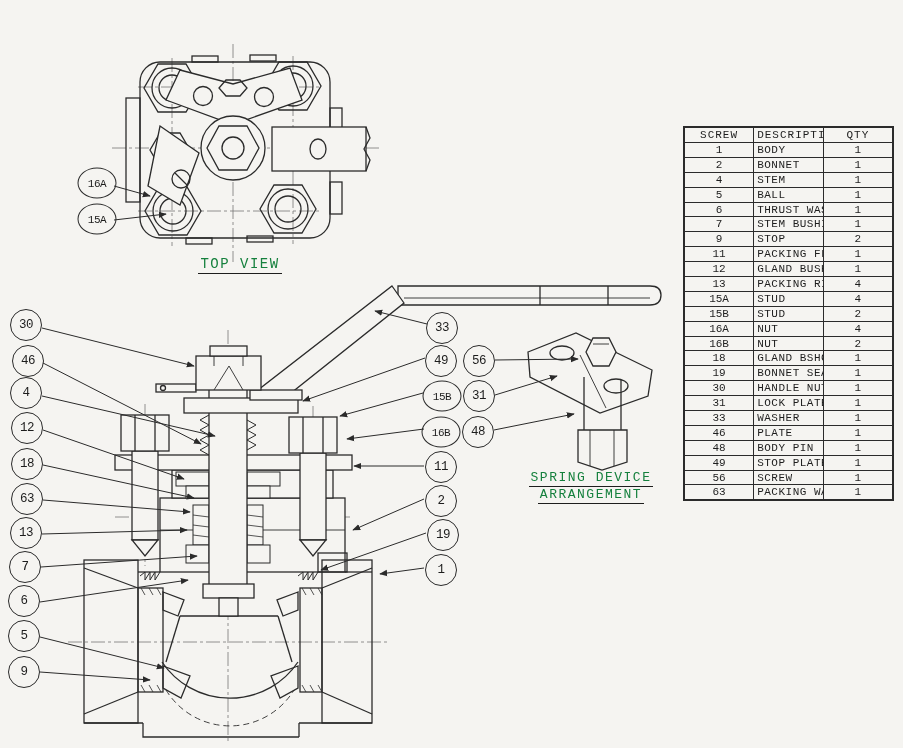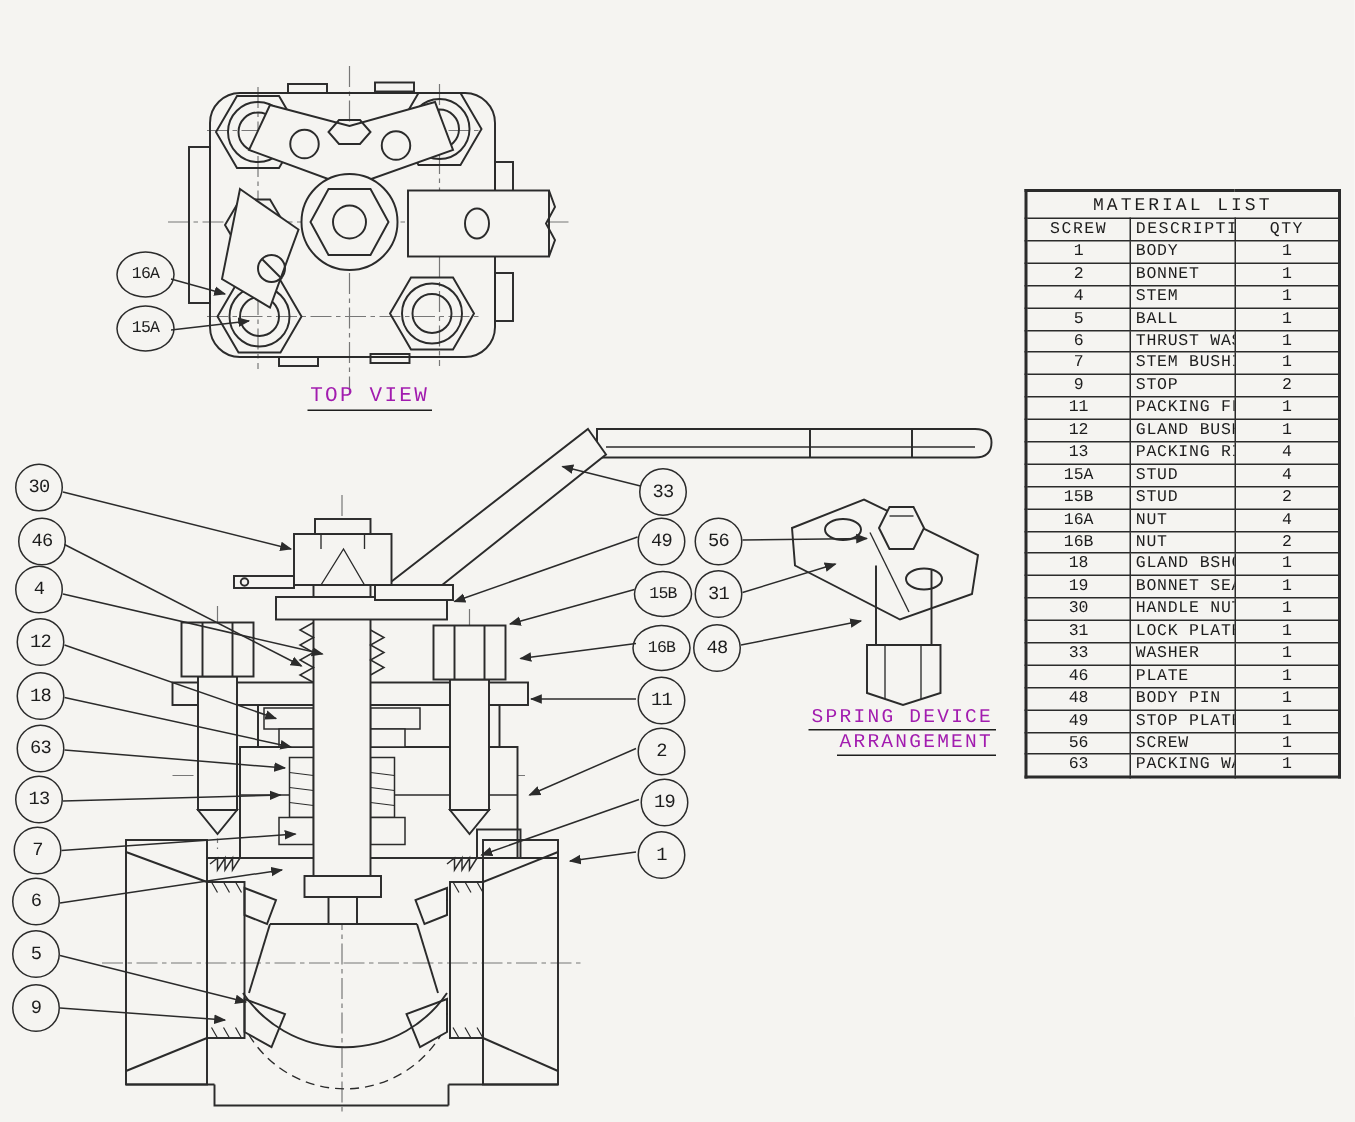--- a/index.html
+++ b/index.html
@@ -297,9 +297,6 @@
   <table id="material-list">
     <thead>
       <tr>
-        <th class="title-cell" colspan="3">MATERIAL LIST</th>
-      </tr>
-      <tr>
         <th class="hdr">SCREW</th>
         <th class="hdr">DESCRIPTION</th>
         <th class="hdr">QTY</th>

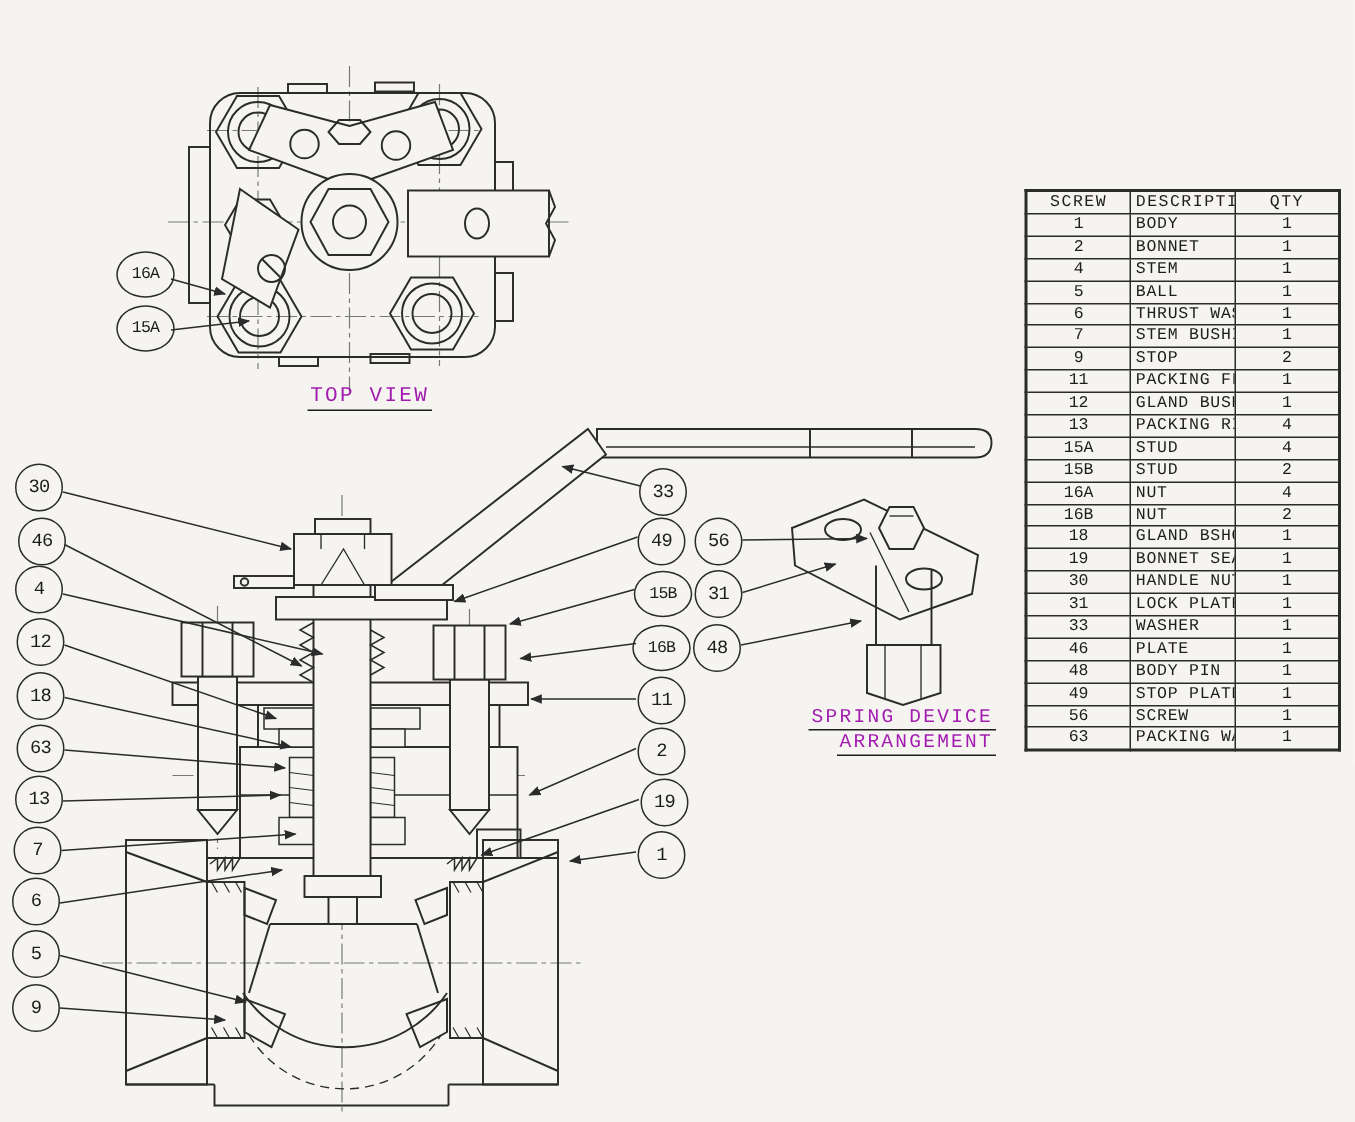--- a/index.html
+++ b/index.html
@@ -18,7 +18,7 @@
   }
   .balloon.wide { width:37px; height:29px; font-size:11px; }
   .caption {
-    position:absolute; text-align:right; color:#a21caf;
+    position:absolute; text-align:center; color:#15803d;
     font-size:14px; letter-spacing:1.5px; white-space:nowrap;
   }
   .caption .underlined { border-bottom:1.5px solid #1d1d1d; padding:0 2px 1px 2px; display:inline-block; }

